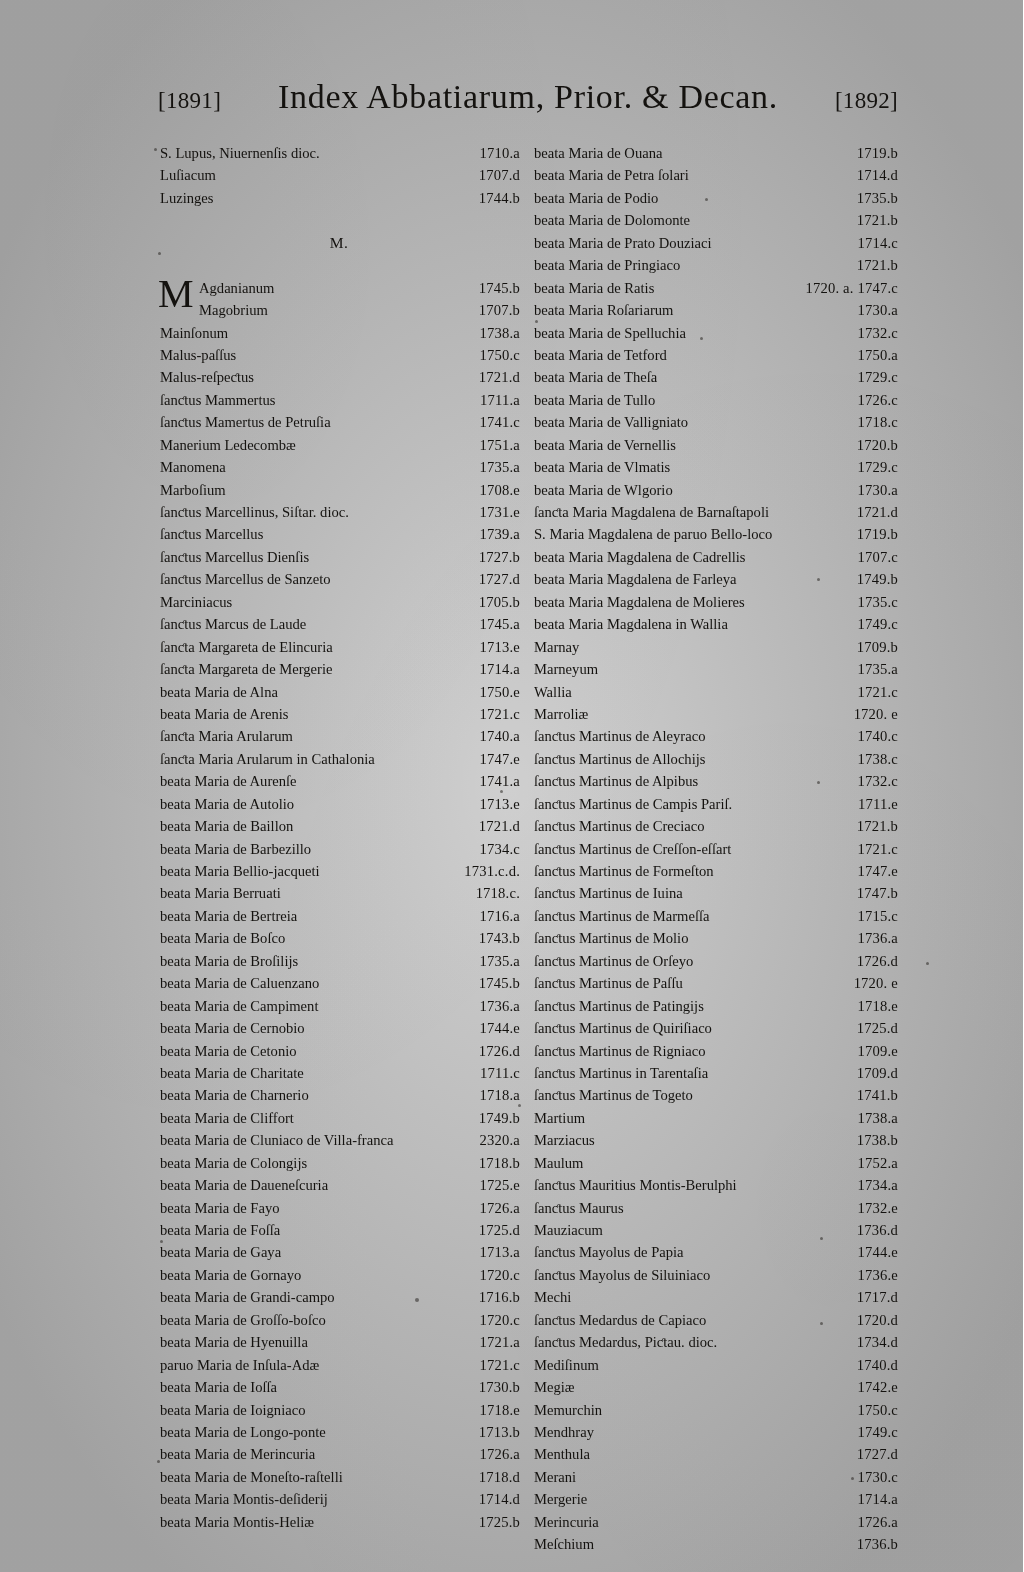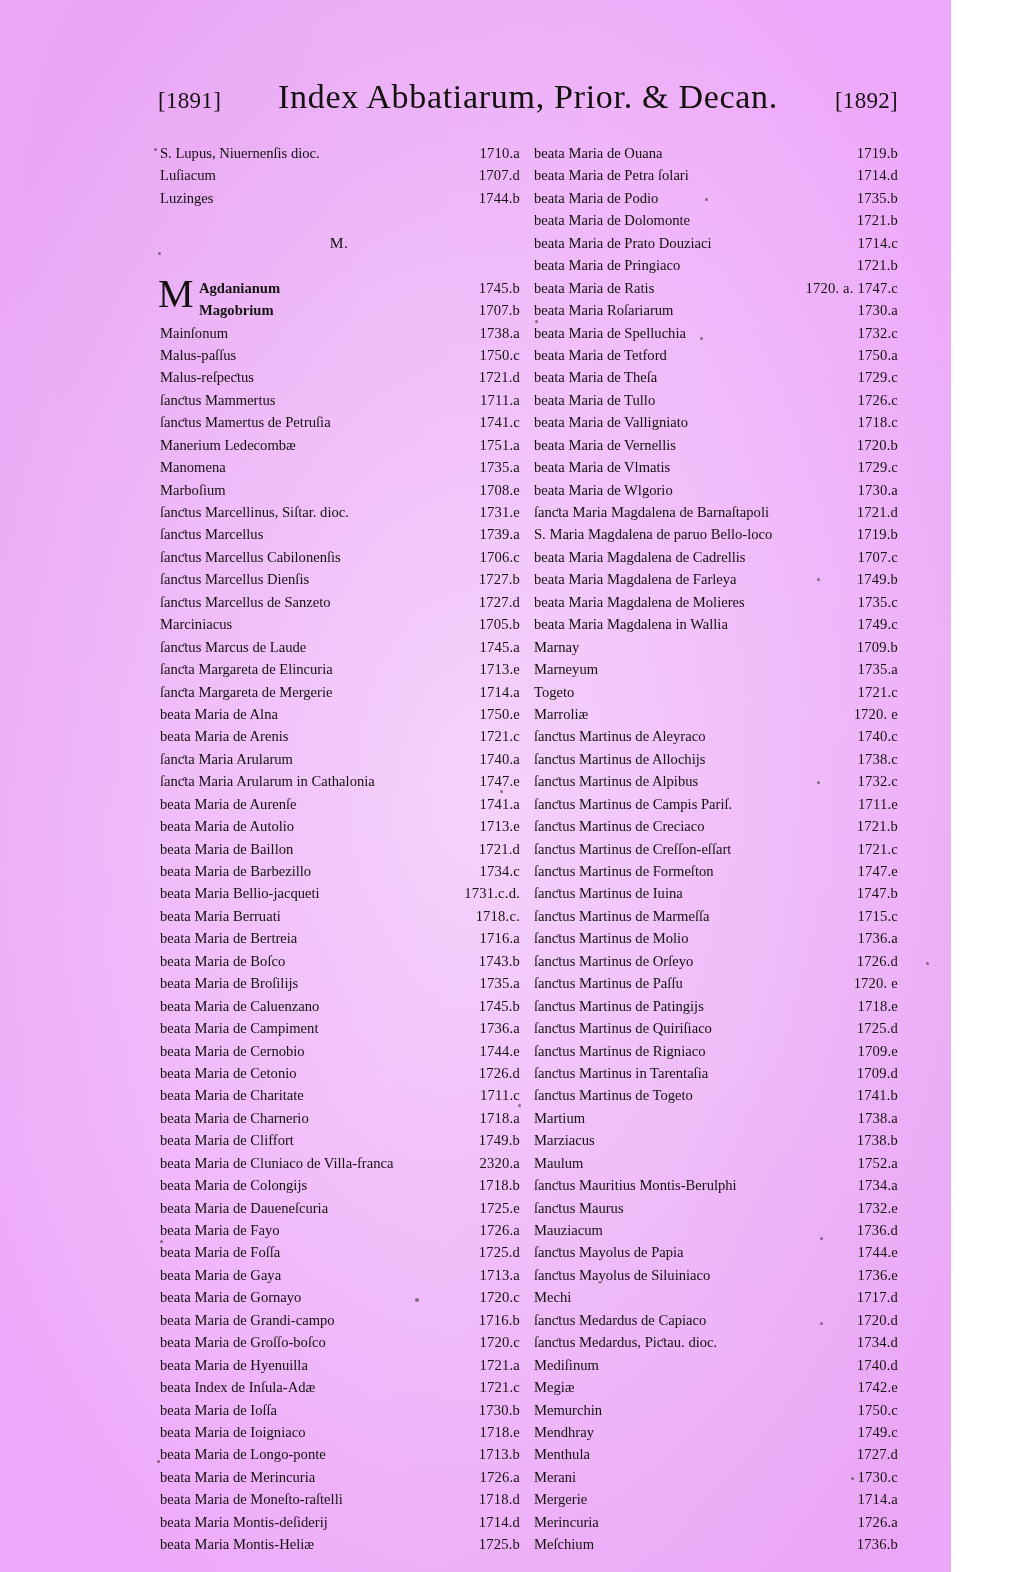--- a/index.html
+++ b/index.html
@@ -18,9 +18,9 @@
   .page {
     position: absolute;
     left: 0; top: 0;
-    width: 951px;
+    width: 1023px;
     height: 1572px;
-    background: #f0abfc;
+    background: #a3a3a3;
   }
   
   .page::before {

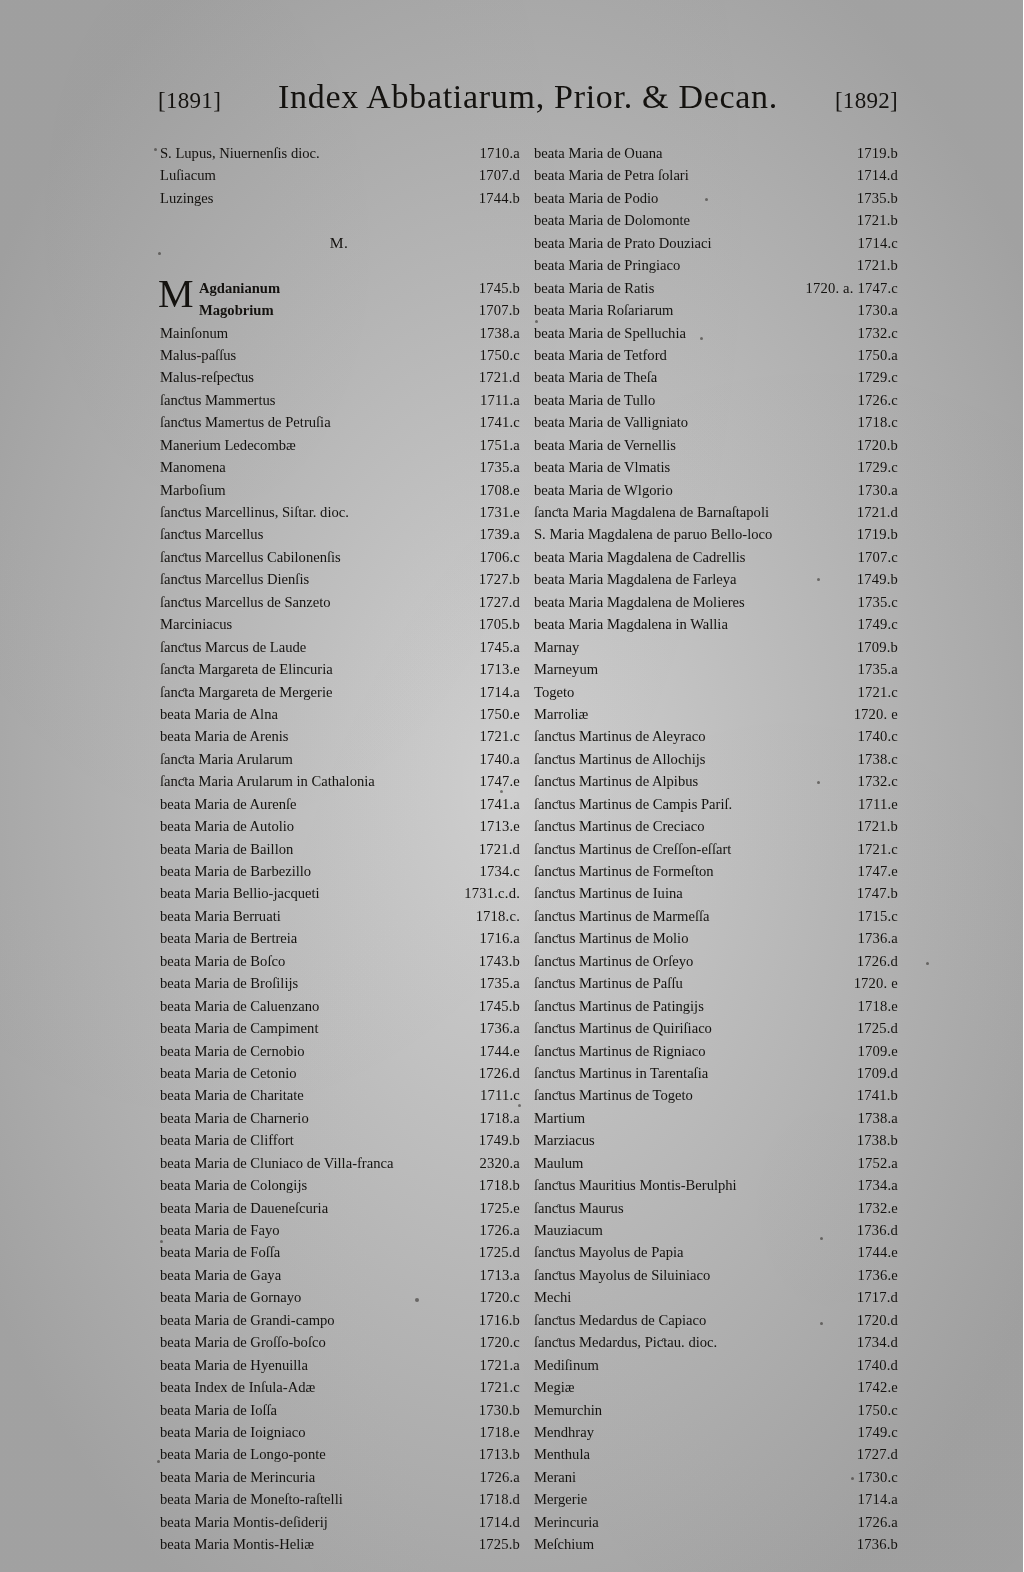--- a/index.html
+++ b/index.html
@@ -118,7 +118,7 @@
   .dropblock .entry {
     padding-left: 41px;
   }
-  .dropblock .entry .name { padding-left: 0; font-weight: bold; }
+  .dropblock .entry .name { padding-left: 0; }
 
   
   .speck {

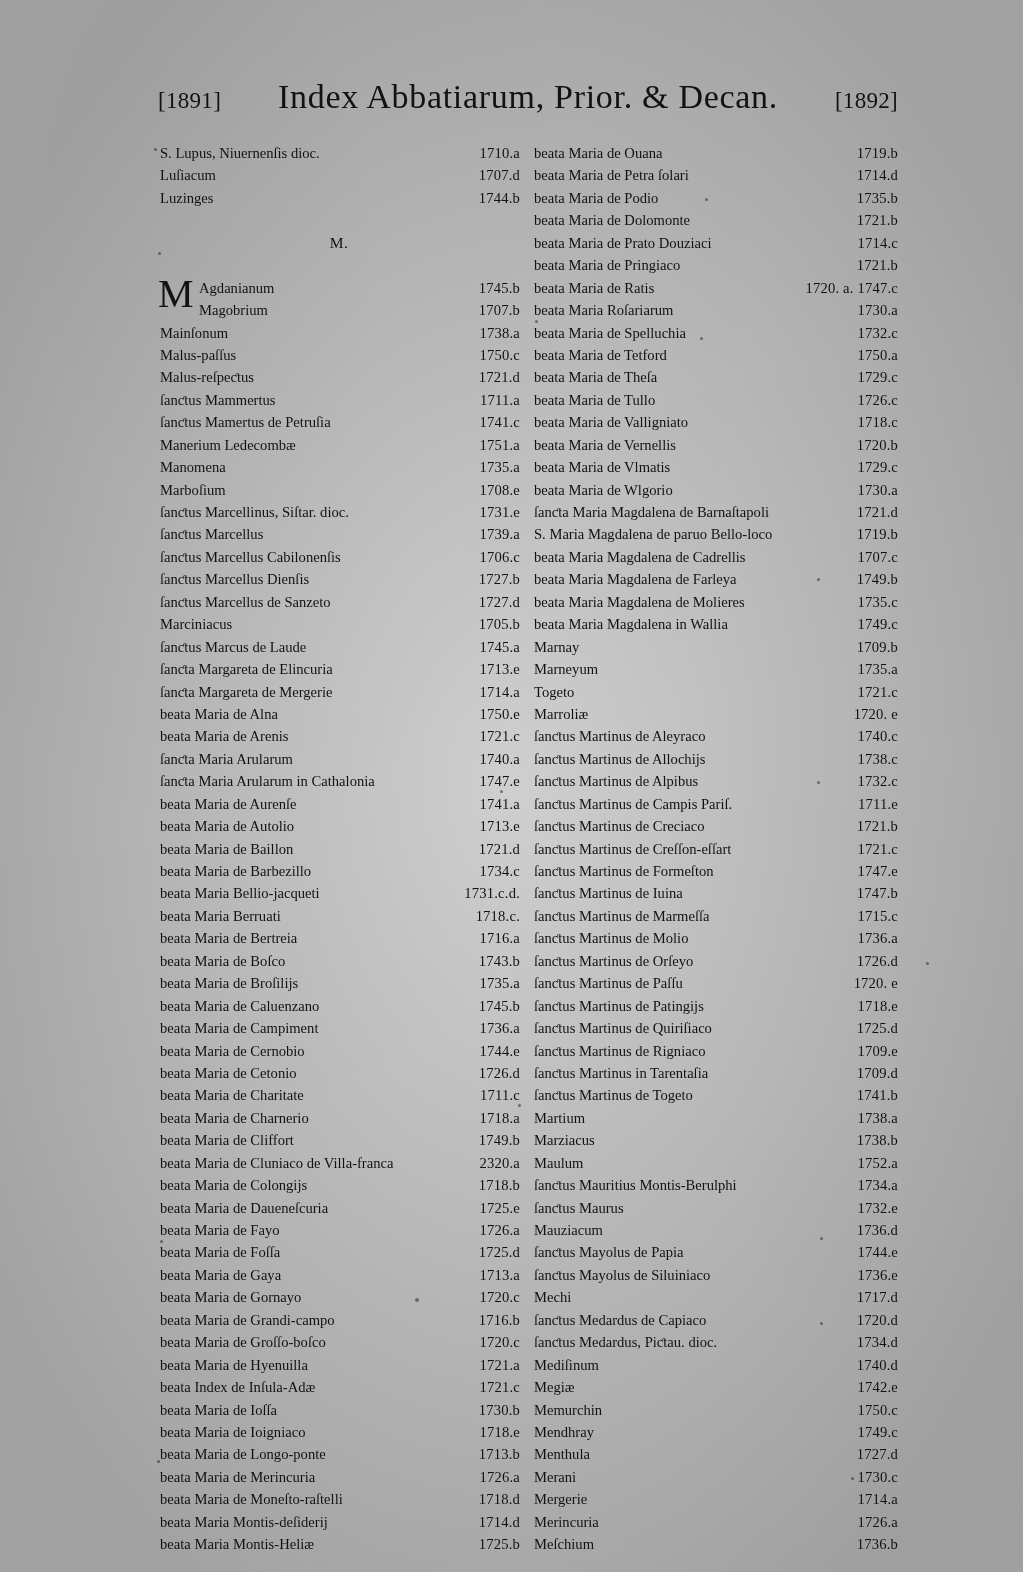--- a/index.html
+++ b/index.html
@@ -234,10 +234,6 @@
               <span class="ref">1739.a</span>
             </div>
             <div class="entry">
-              <span class="name">ſanƈtus Marcellus Cabilonenſis</span>
-              <span class="ref">1706.c</span>
-            </div>
-            <div class="entry">
               <span class="name">ſanƈtus Marcellus Dienſis</span>
               <span class="ref">1727.b</span>
             </div>

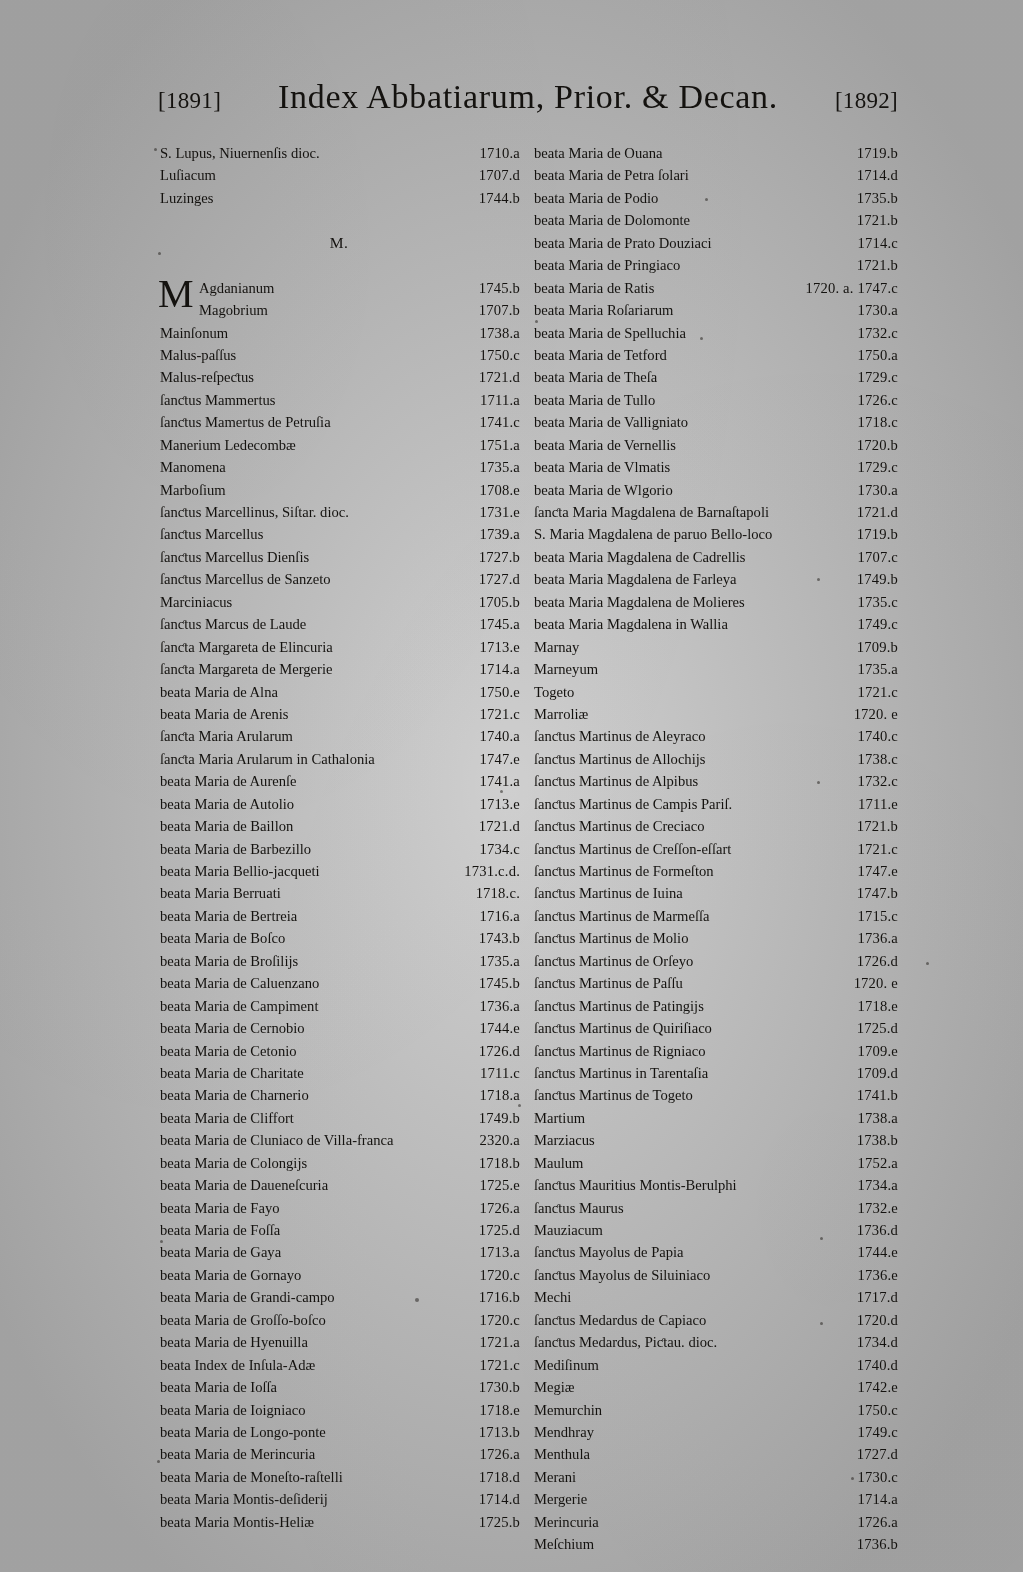--- a/index.html
+++ b/index.html
@@ -511,7 +511,7 @@
               <span class="ref">1735.a</span>
             </div>
             <div class="entry">
-              <span class="name">Togeto</span>
+              <span class="name">Wallia</span>
               <span class="ref">1721.c</span>
             </div>
             <div class="entry">

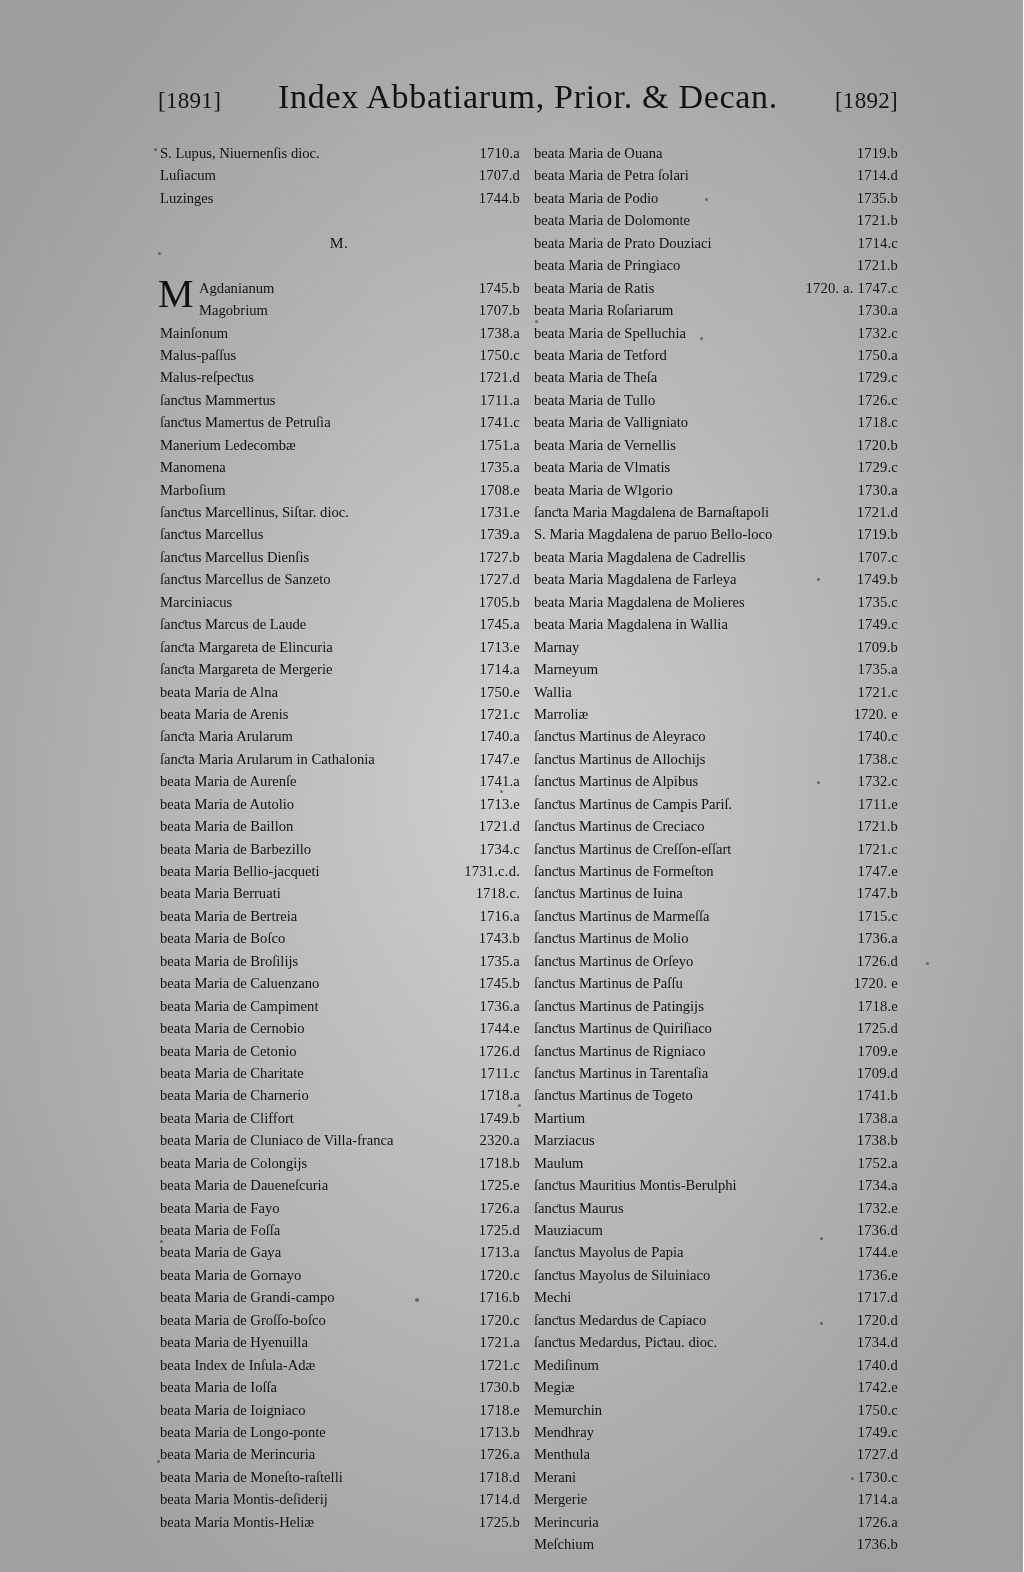--- a/index.html
+++ b/index.html
@@ -378,7 +378,7 @@
               <span class="ref">1721.a</span>
             </div>
             <div class="entry">
-              <span class="name">beata Index de Inſula-Adæ</span>
+              <span class="name">paruo Maria de Inſula-Adæ</span>
               <span class="ref">1721.c</span>
             </div>
             <div class="entry">

